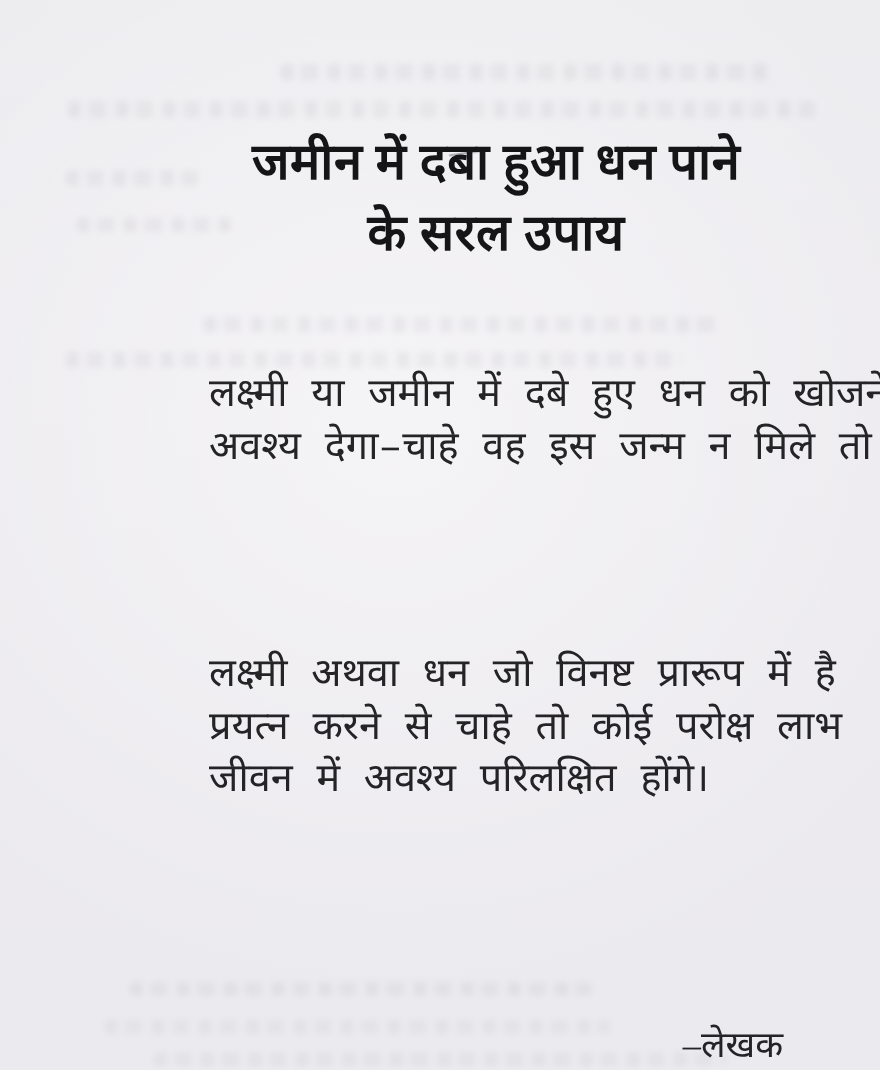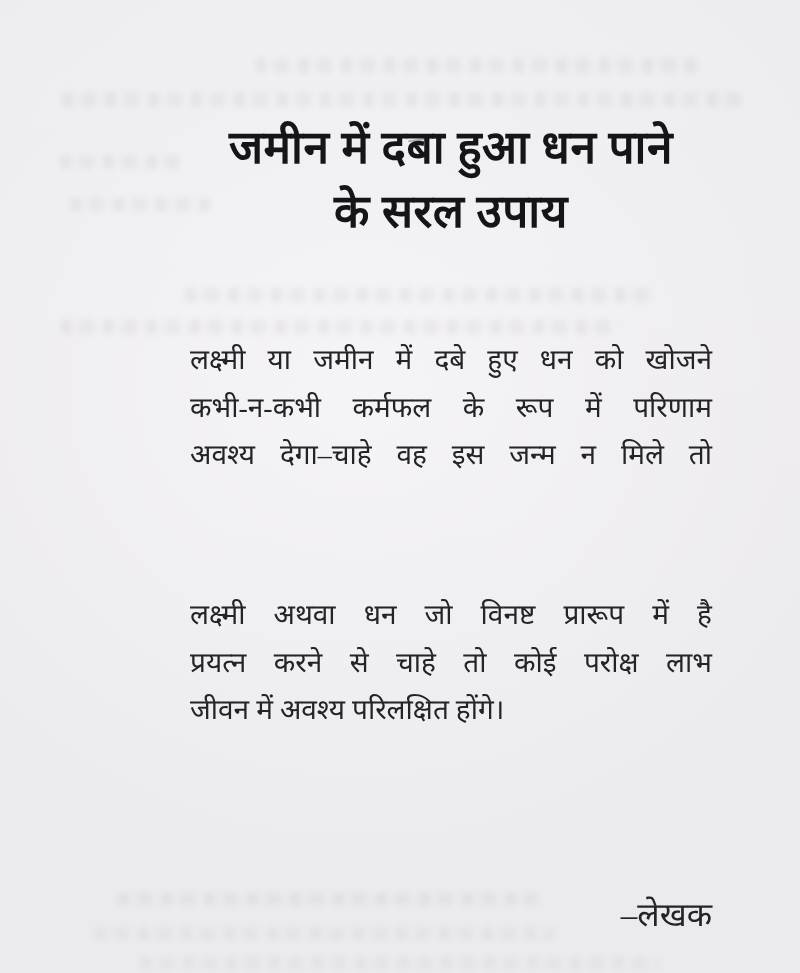--- a/index.html
+++ b/index.html
@@ -70,8 +70,9 @@
     left: 190px;
     width: 522px;
     color: var(--ink);
-    font-size: 28px;
+    font-size: 36px;
     line-height: 47.6px;
+    font-family: Liberation Mono, monospace;
   }
   .para-1 { top: 336px; }
   .para-2 { top: 591px; }

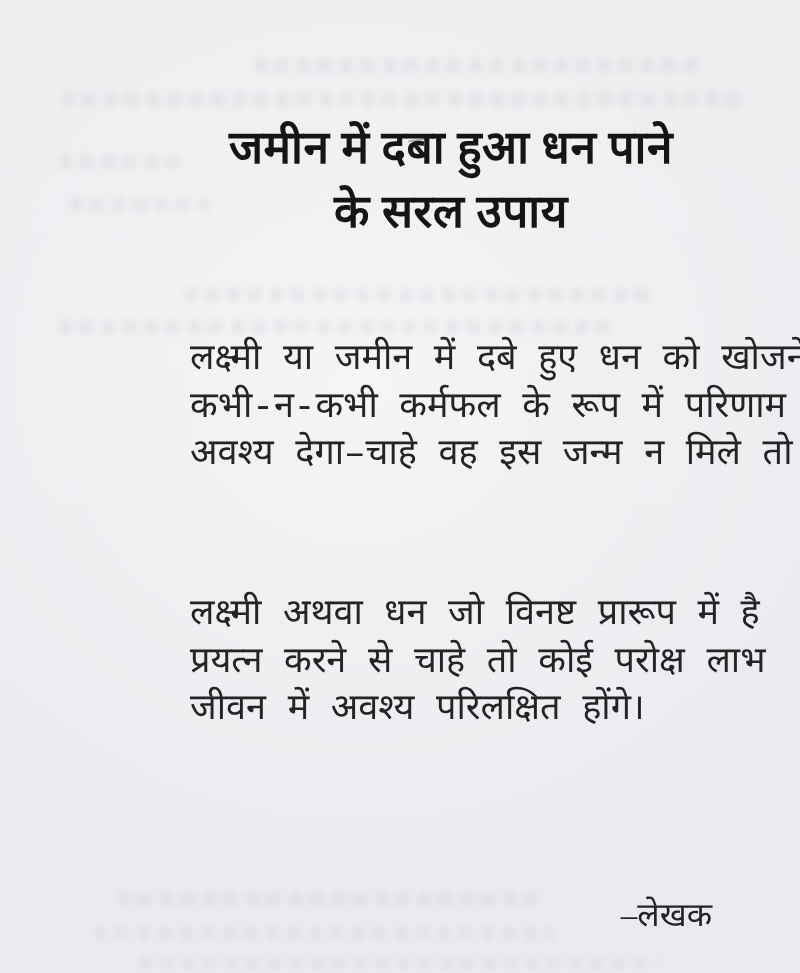--- a/index.html
+++ b/index.html
@@ -118,7 +118,6 @@
 
   <div class="para para-1">
     <div class="pline">लक्ष्मी या जमीन में दबे हुए धन को खोजने</div>
-    <div class="pline">कभी-न-कभी कर्मफल के रूप में परिणाम</div>
     <div class="pline">अवश्य देगा–चाहे वह इस जन्म न मिले तो</div>
   </div>
 

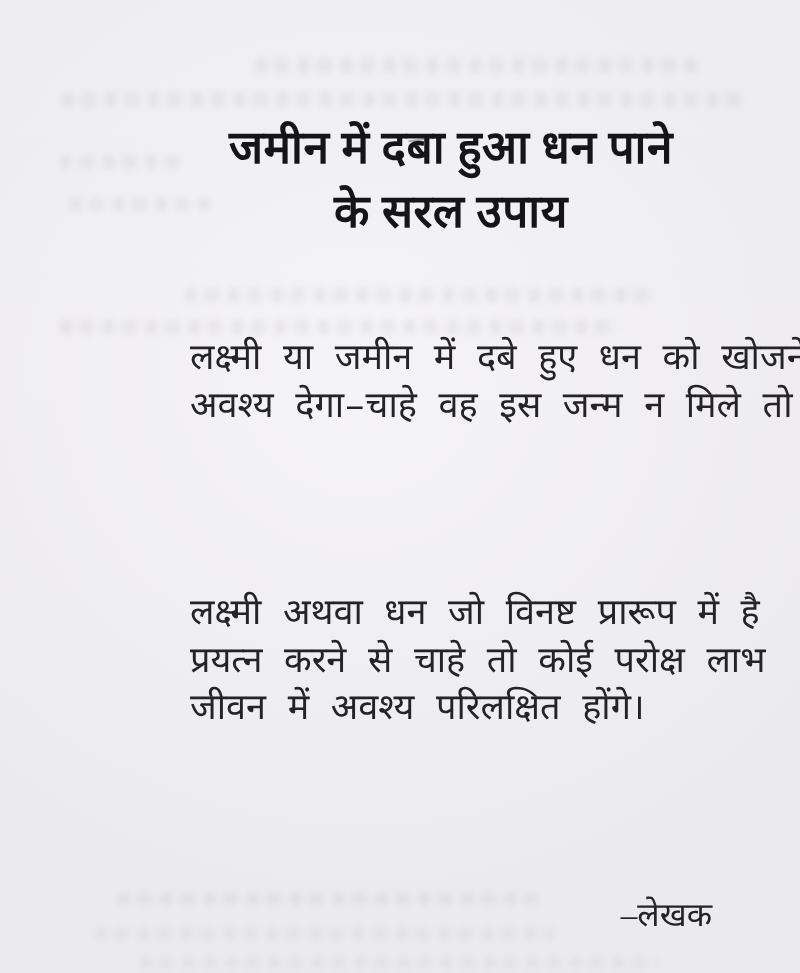--- a/index.html
+++ b/index.html
@@ -87,7 +87,7 @@
   }
   .signature {
     position: absolute;
-    left: 190px; top: 893px;
+    left: 190px; top: 929px;
     width: 522px;
     text-align: right;
     color: var(--ink);

